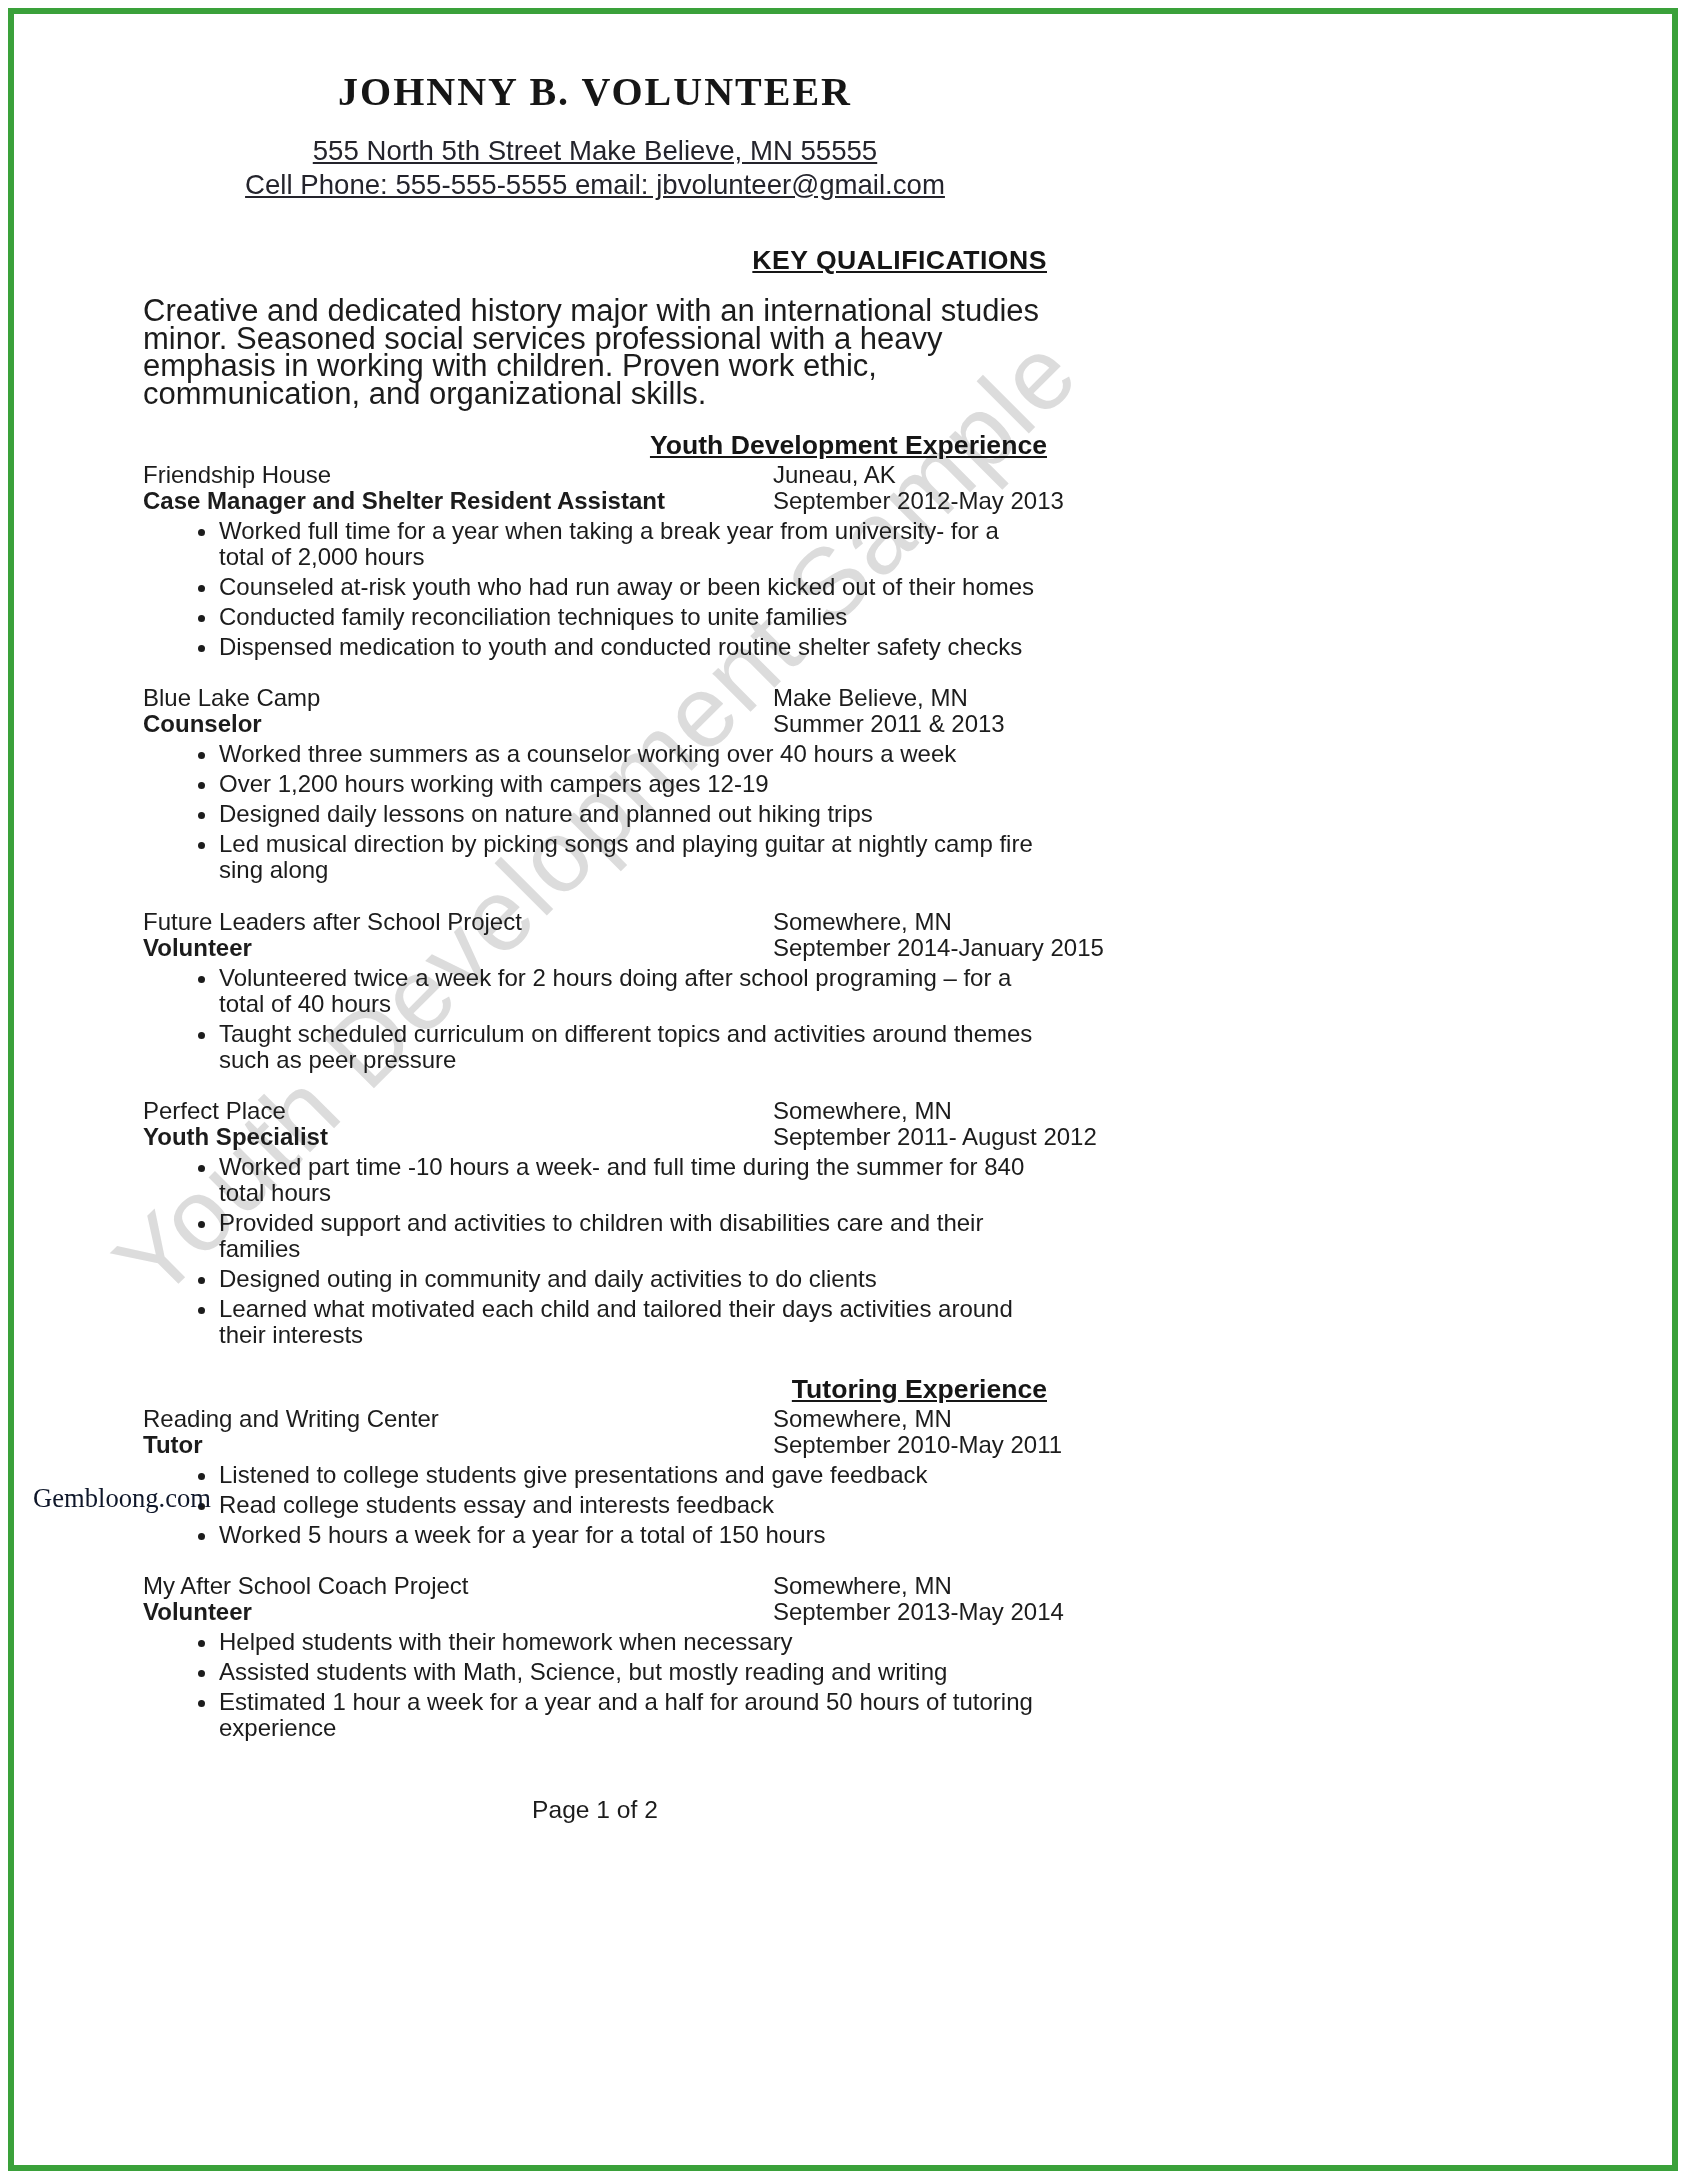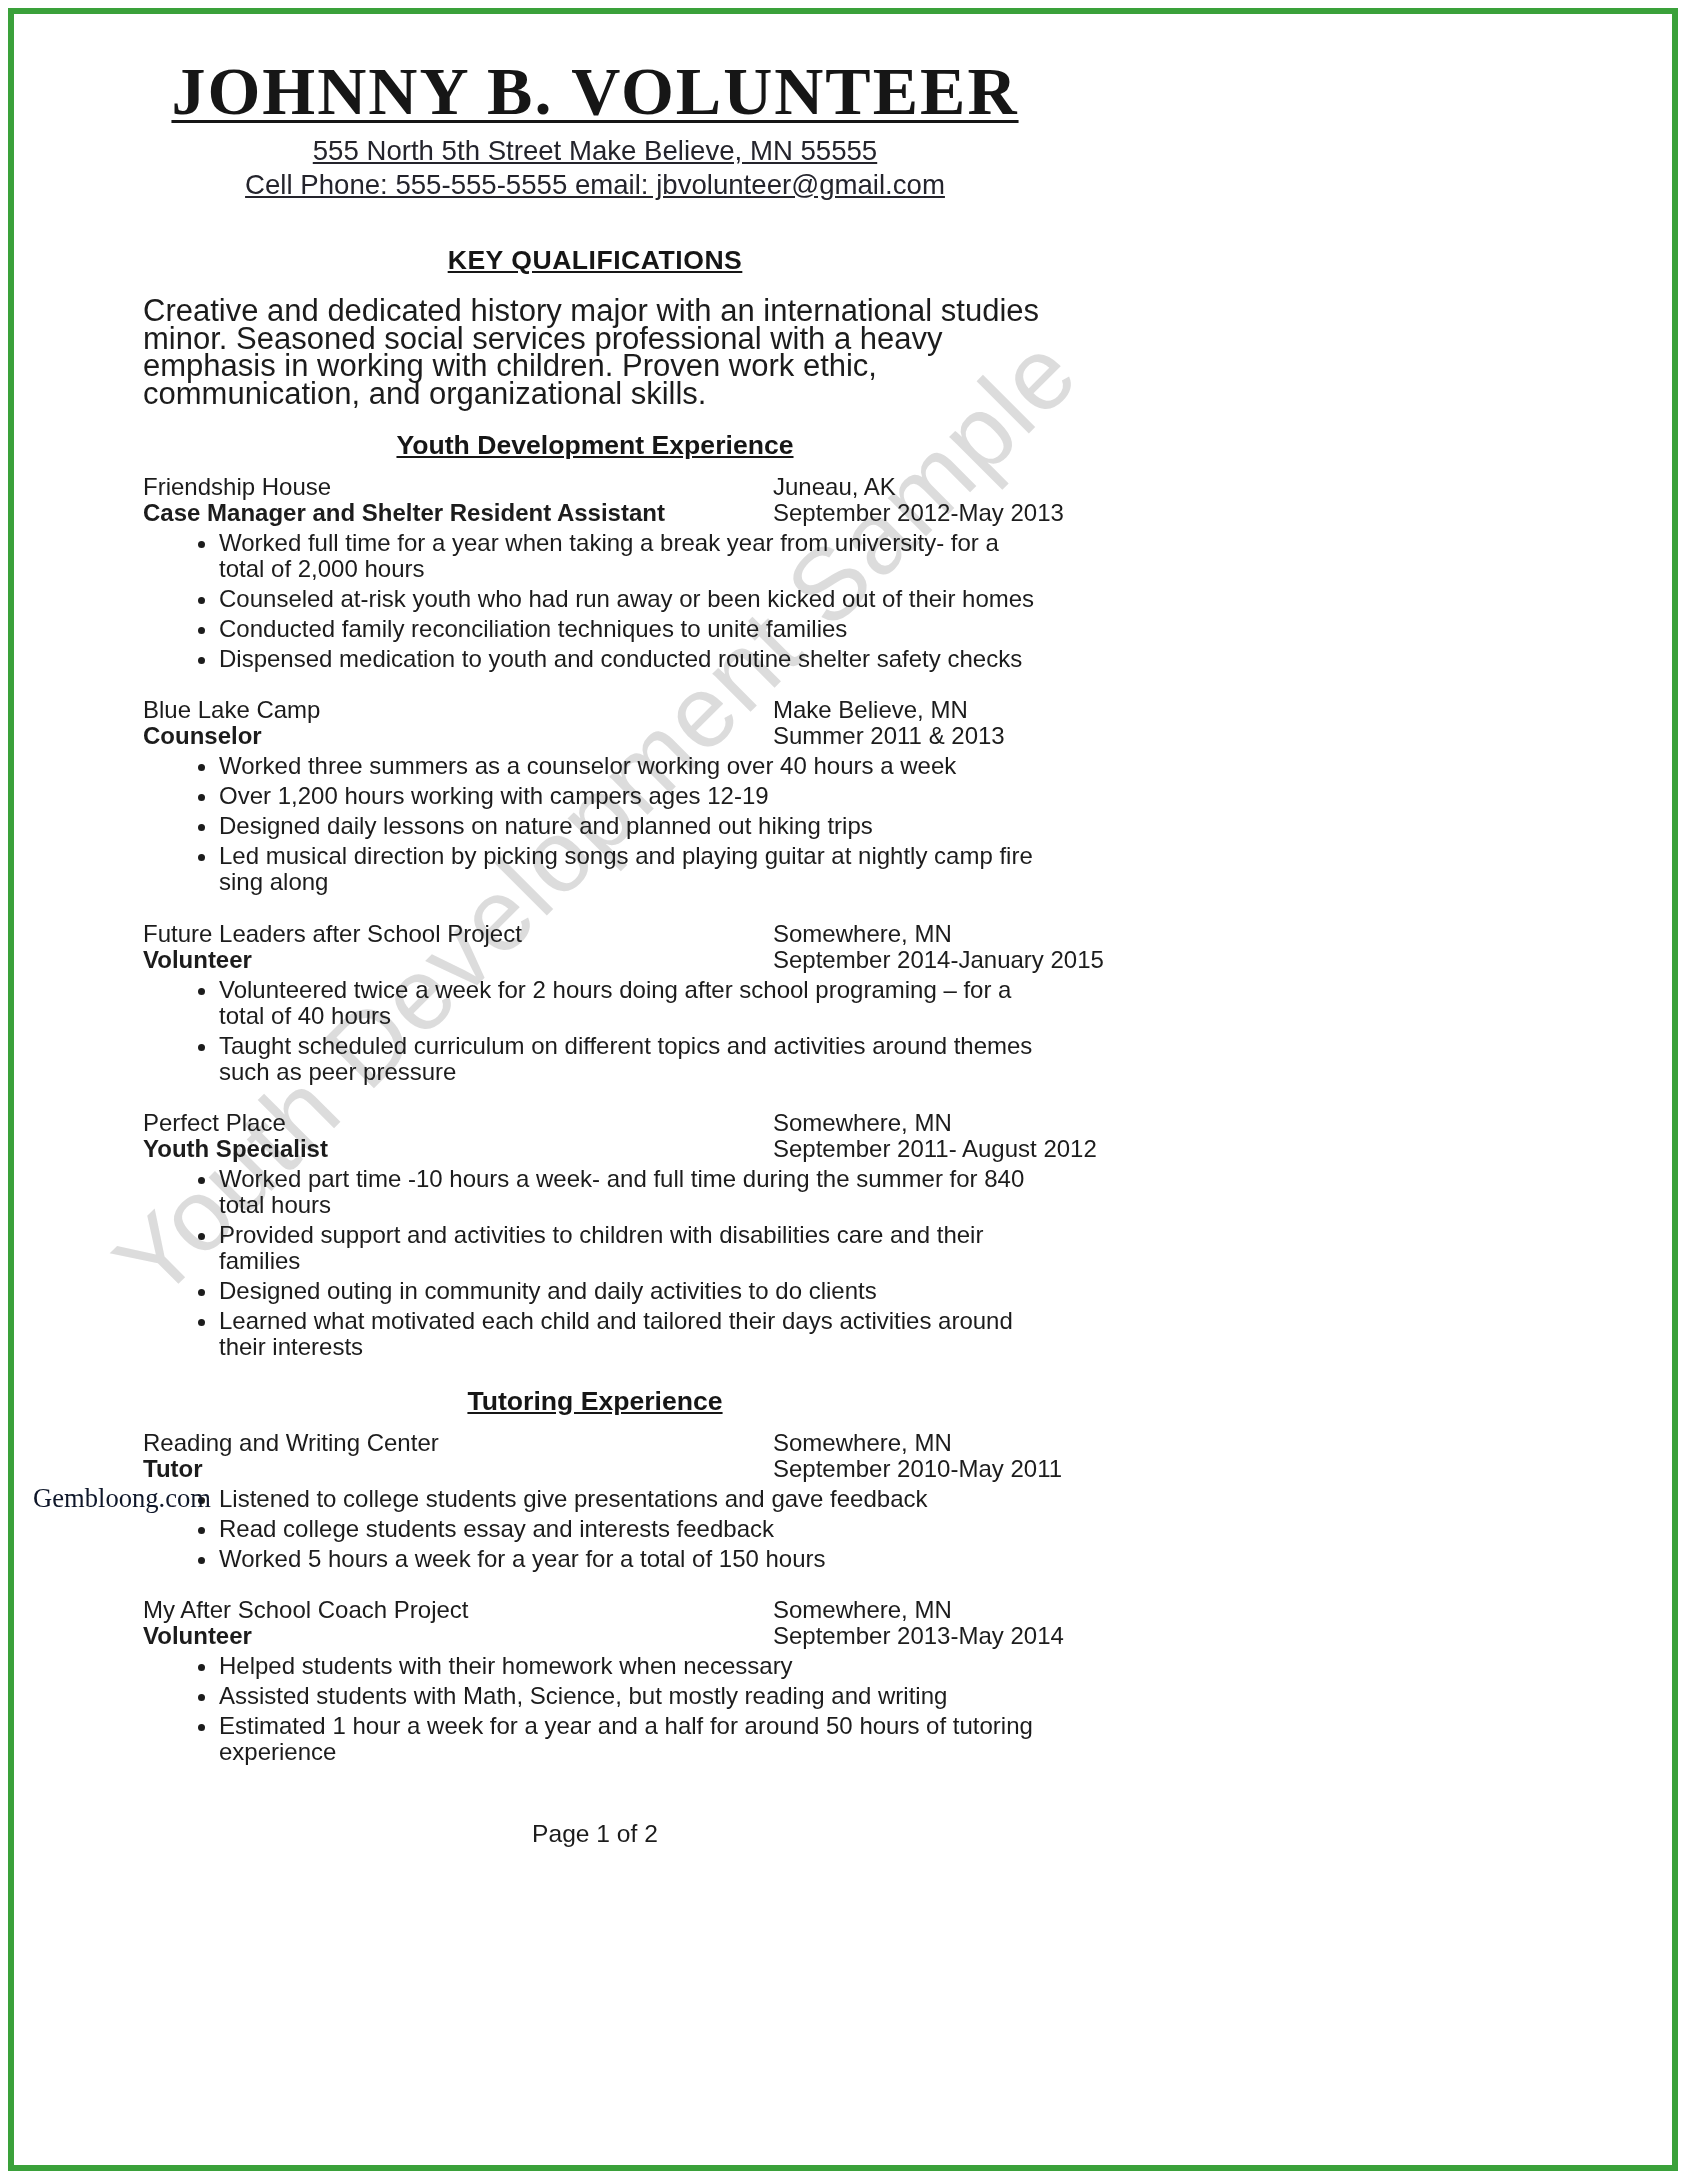--- a/index.html
+++ b/index.html
@@ -45,10 +45,9 @@
     text-align: center;
     font-family: "Liberation Serif", serif;
     font-weight: 700;
-    font-size: 68px;
+    font-size: 40px;
     letter-spacing: 2px;
     line-height: 65px;
-    text-decoration: underline;
     text-decoration-thickness: 3px;
     text-underline-offset: 5.9px;
     color: #161616;

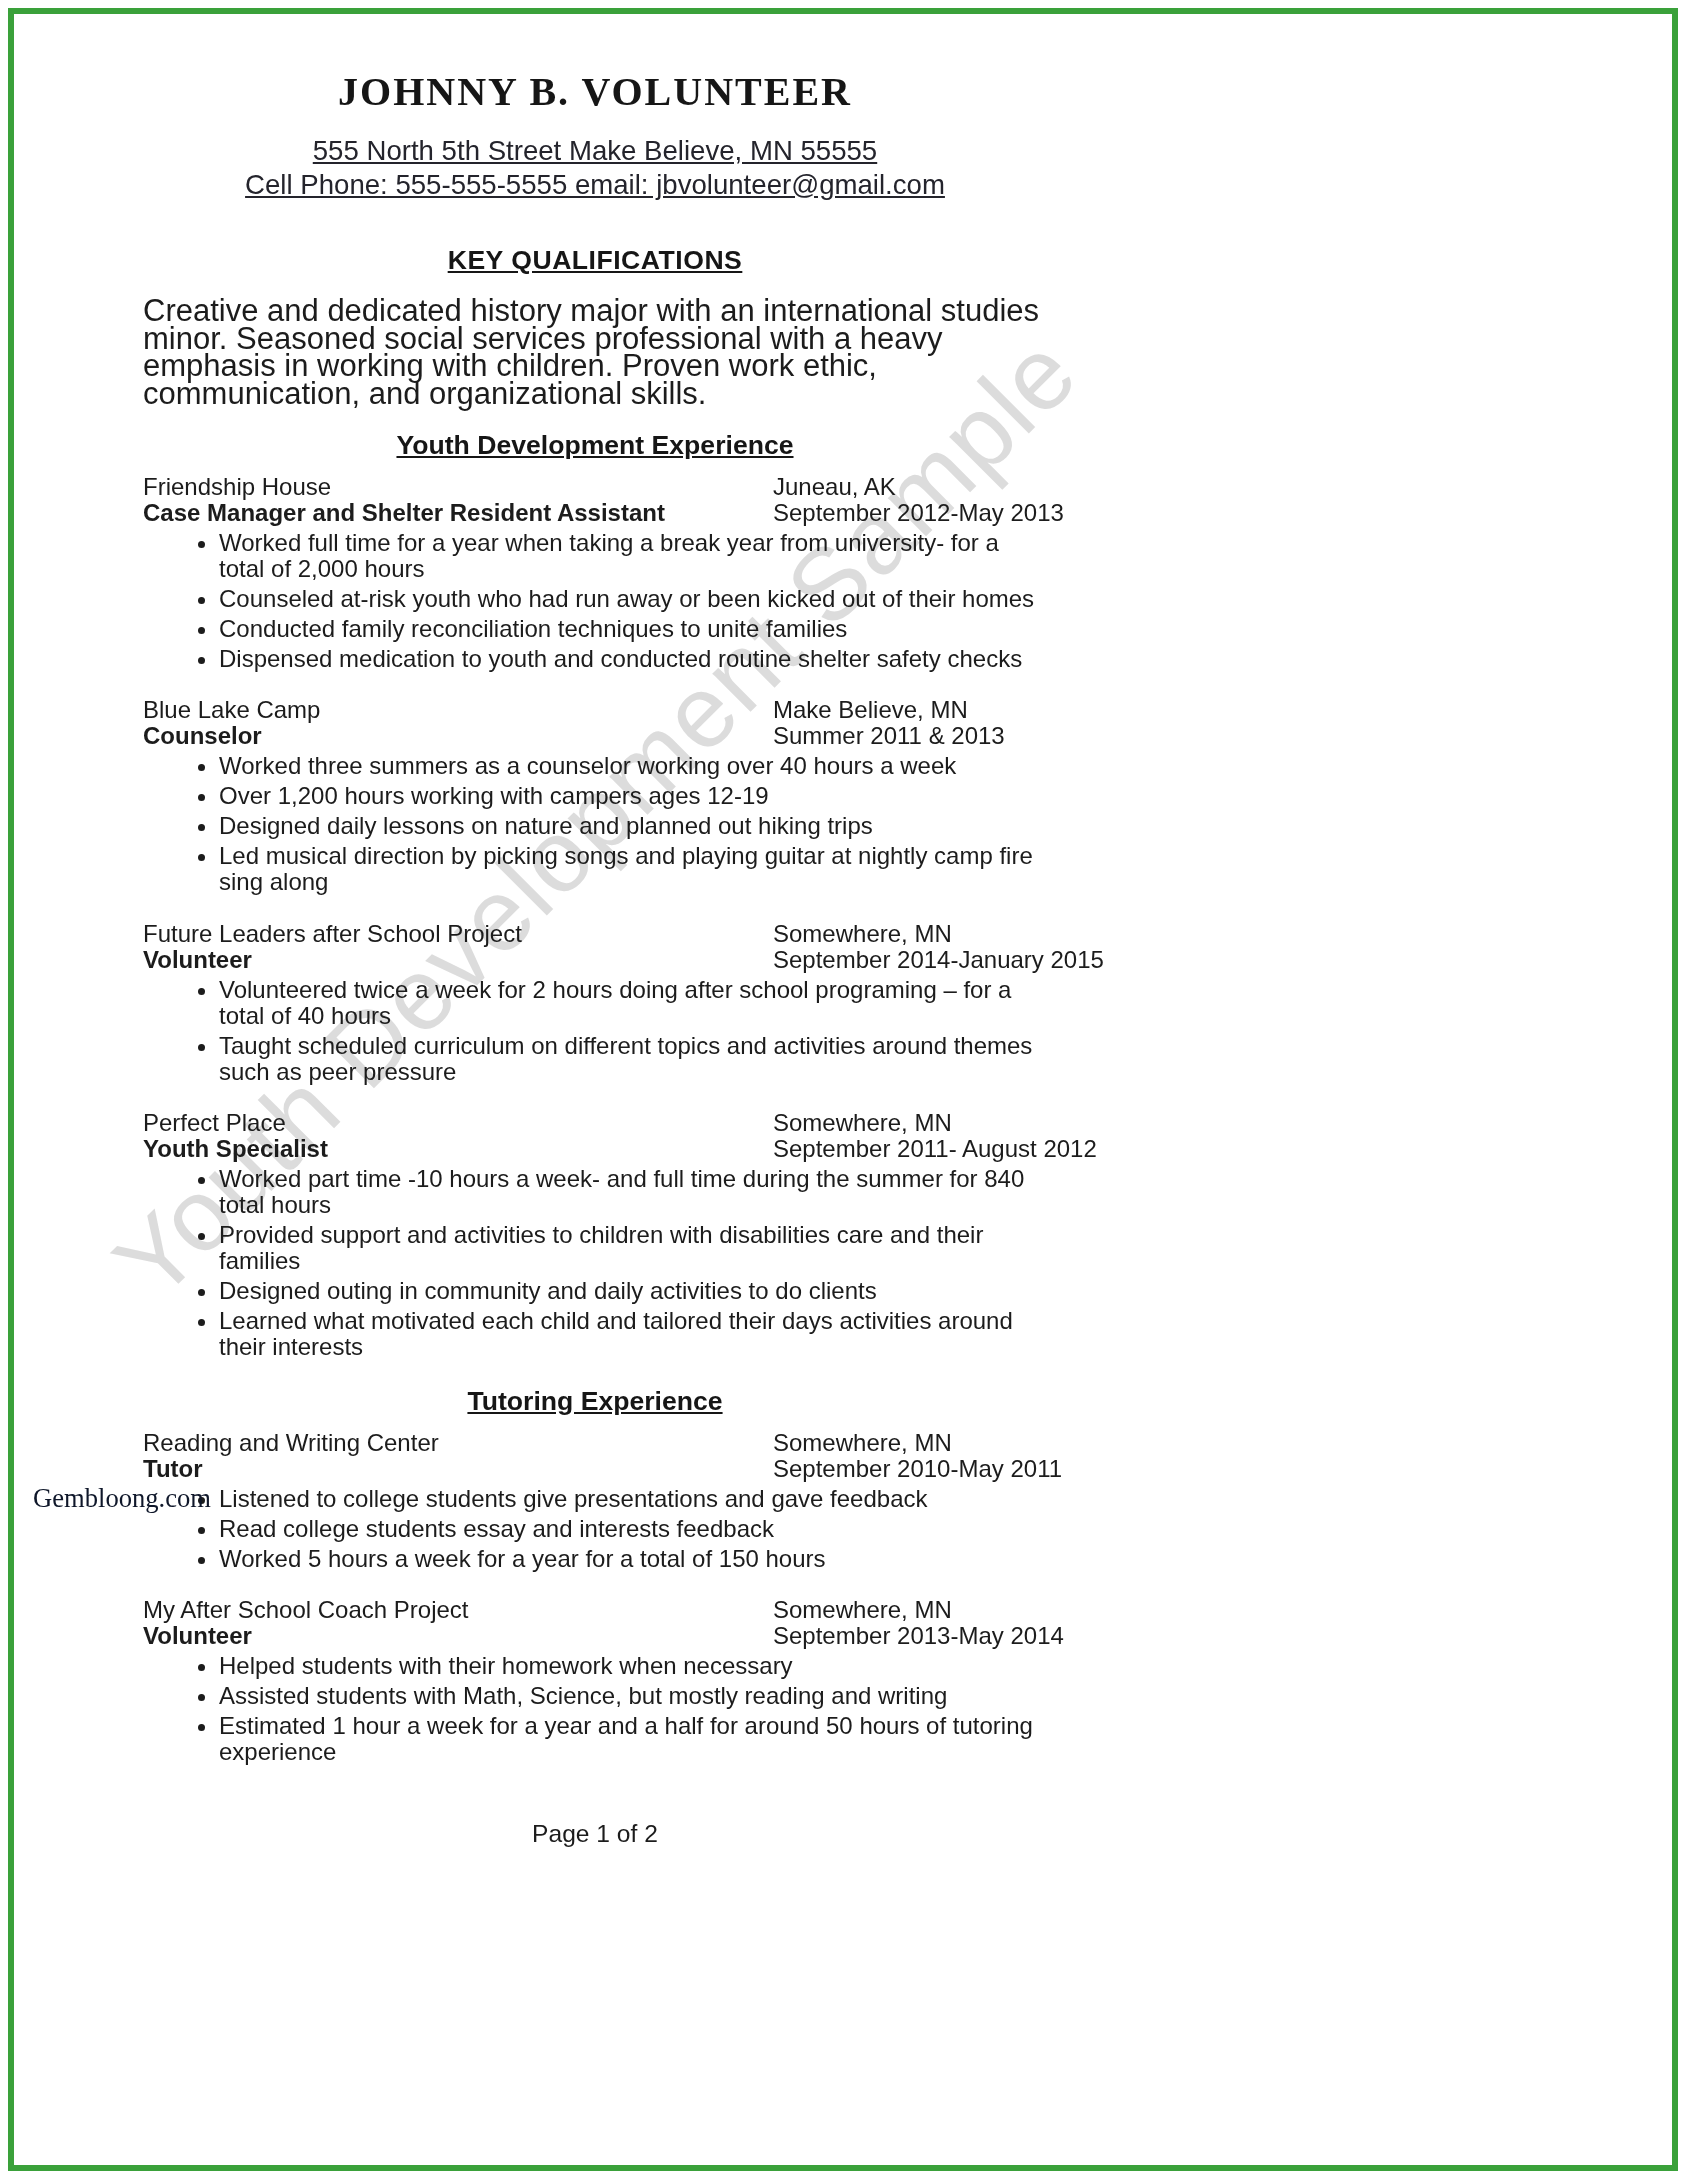--- a/index.html
+++ b/index.html
@@ -60,8 +60,8 @@
     color: #24242c;
   }
   .sec-heading {
-    margin: 12px;
-    text-align: center;
+    margin: 0;
+    text-align: right;
     font-size: 26.6px;
     font-weight: 700;
     line-height: 31.5px;

